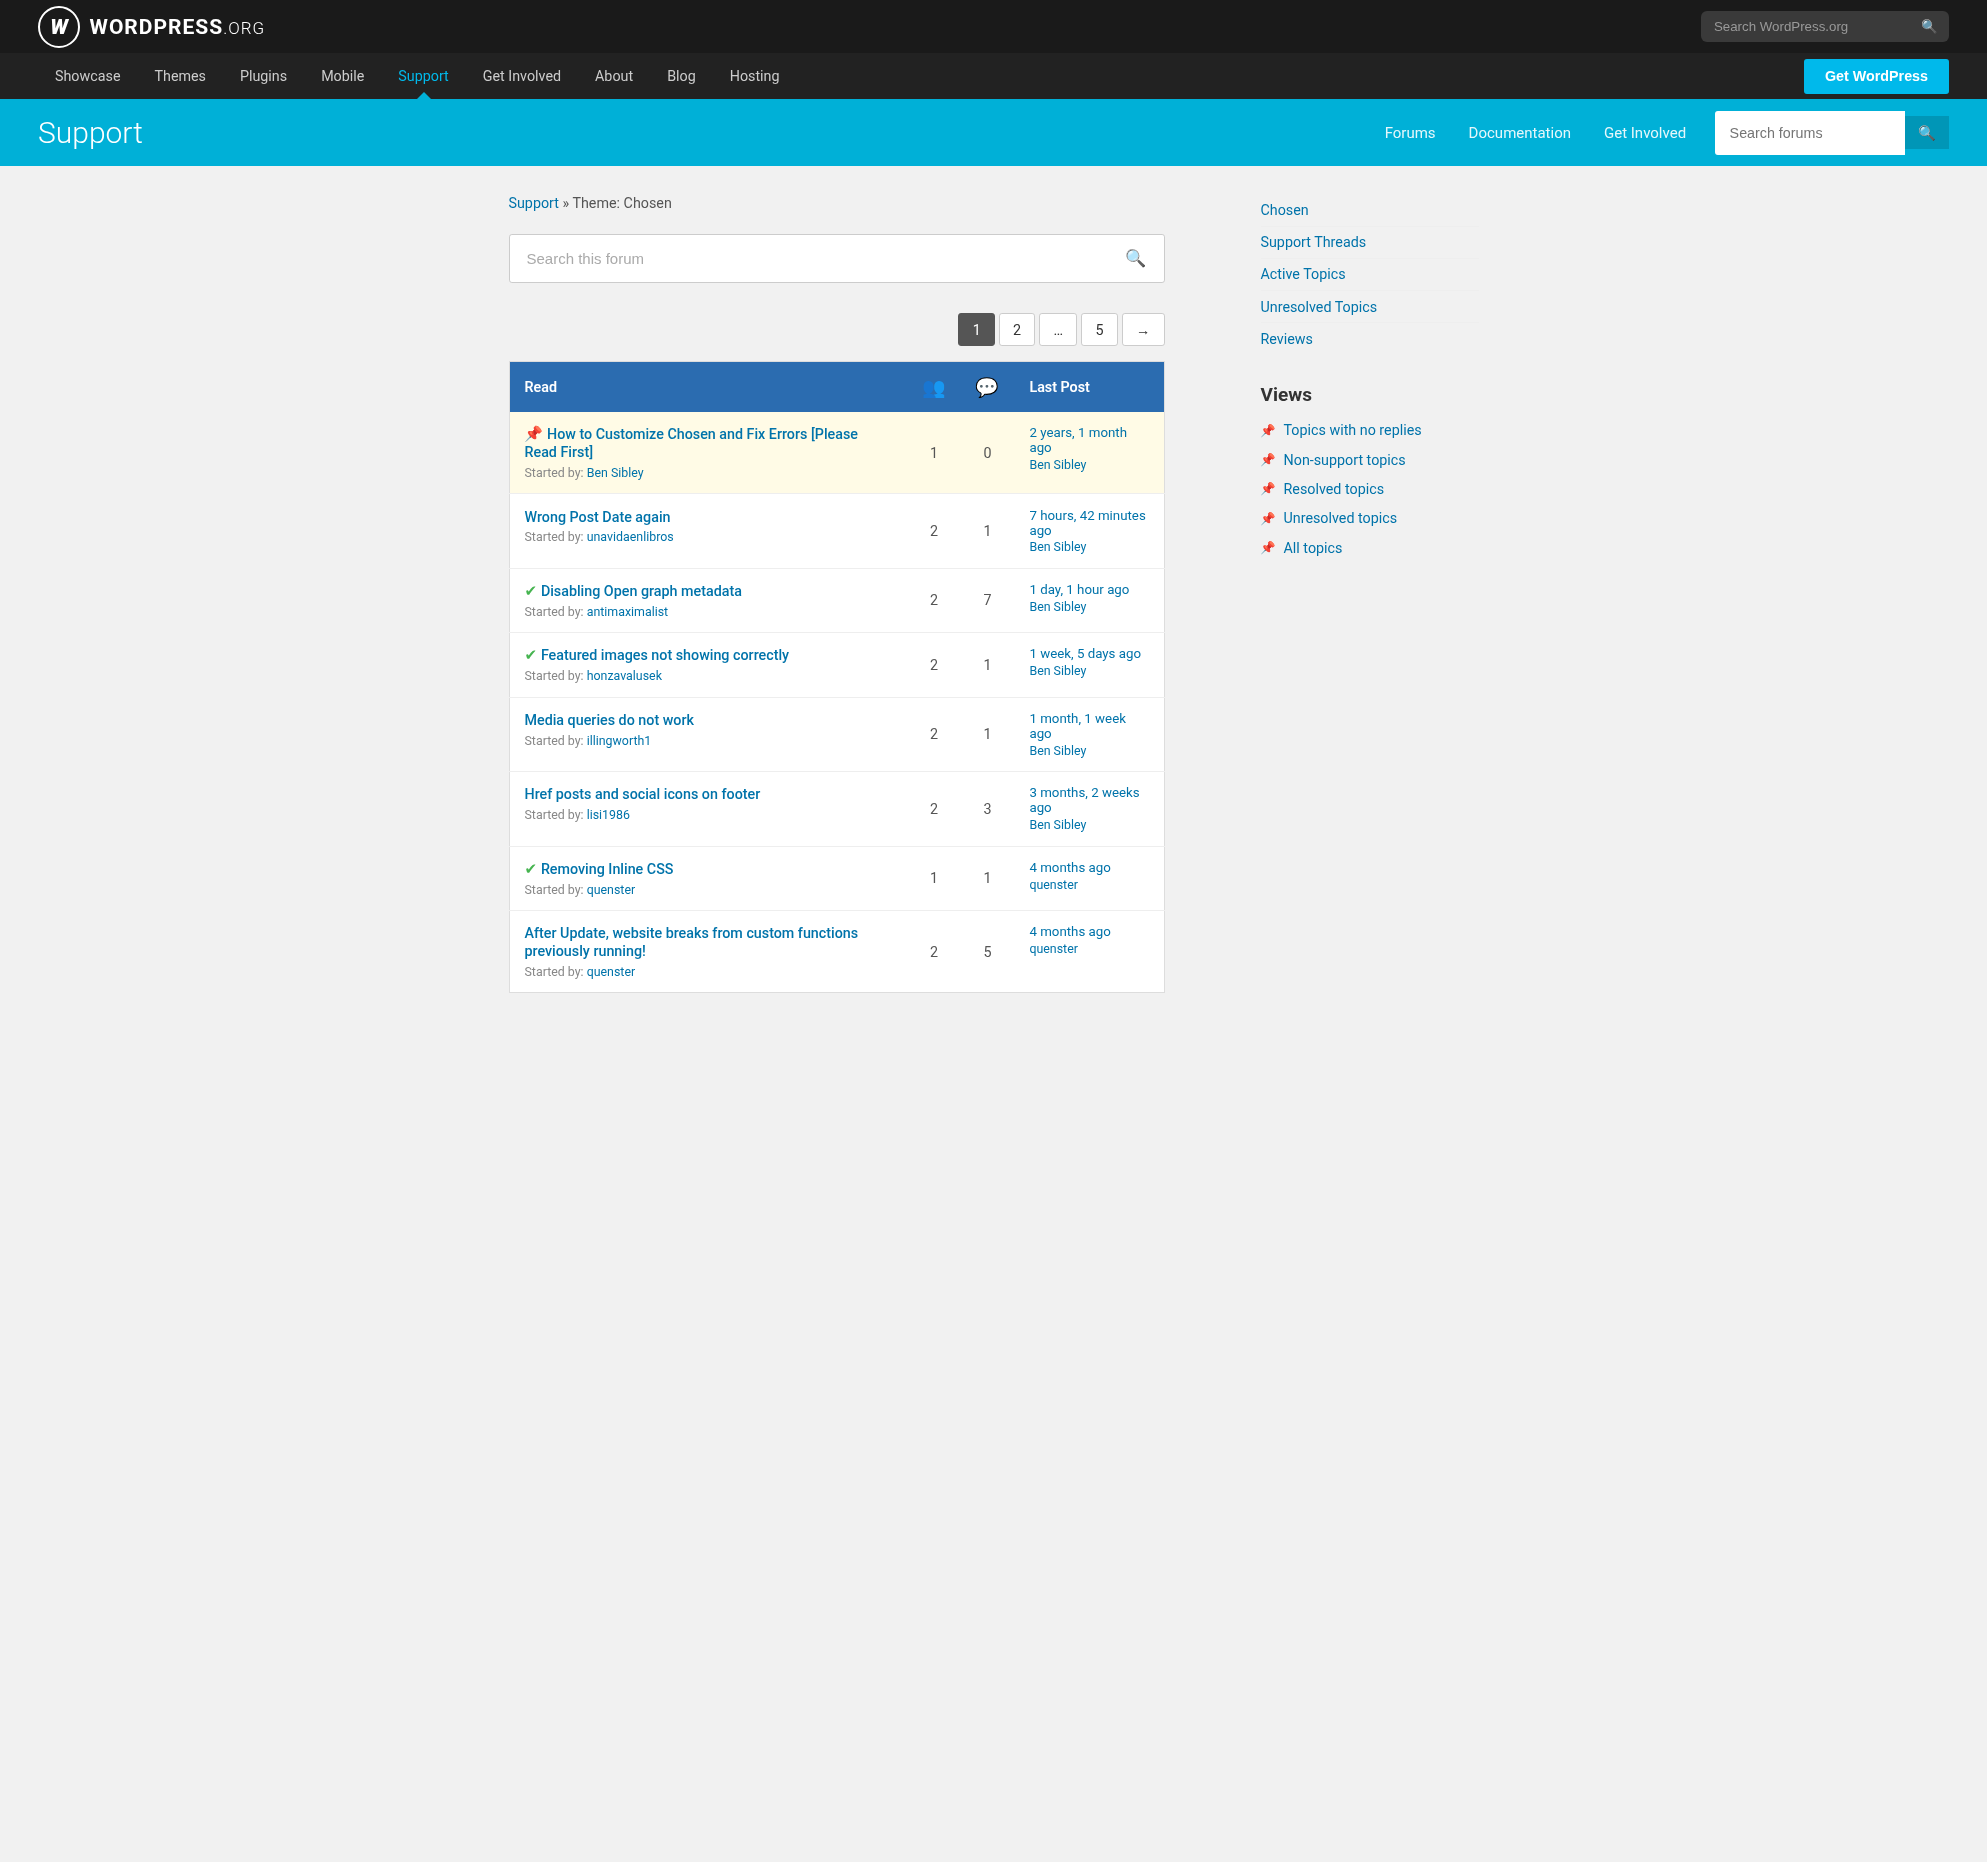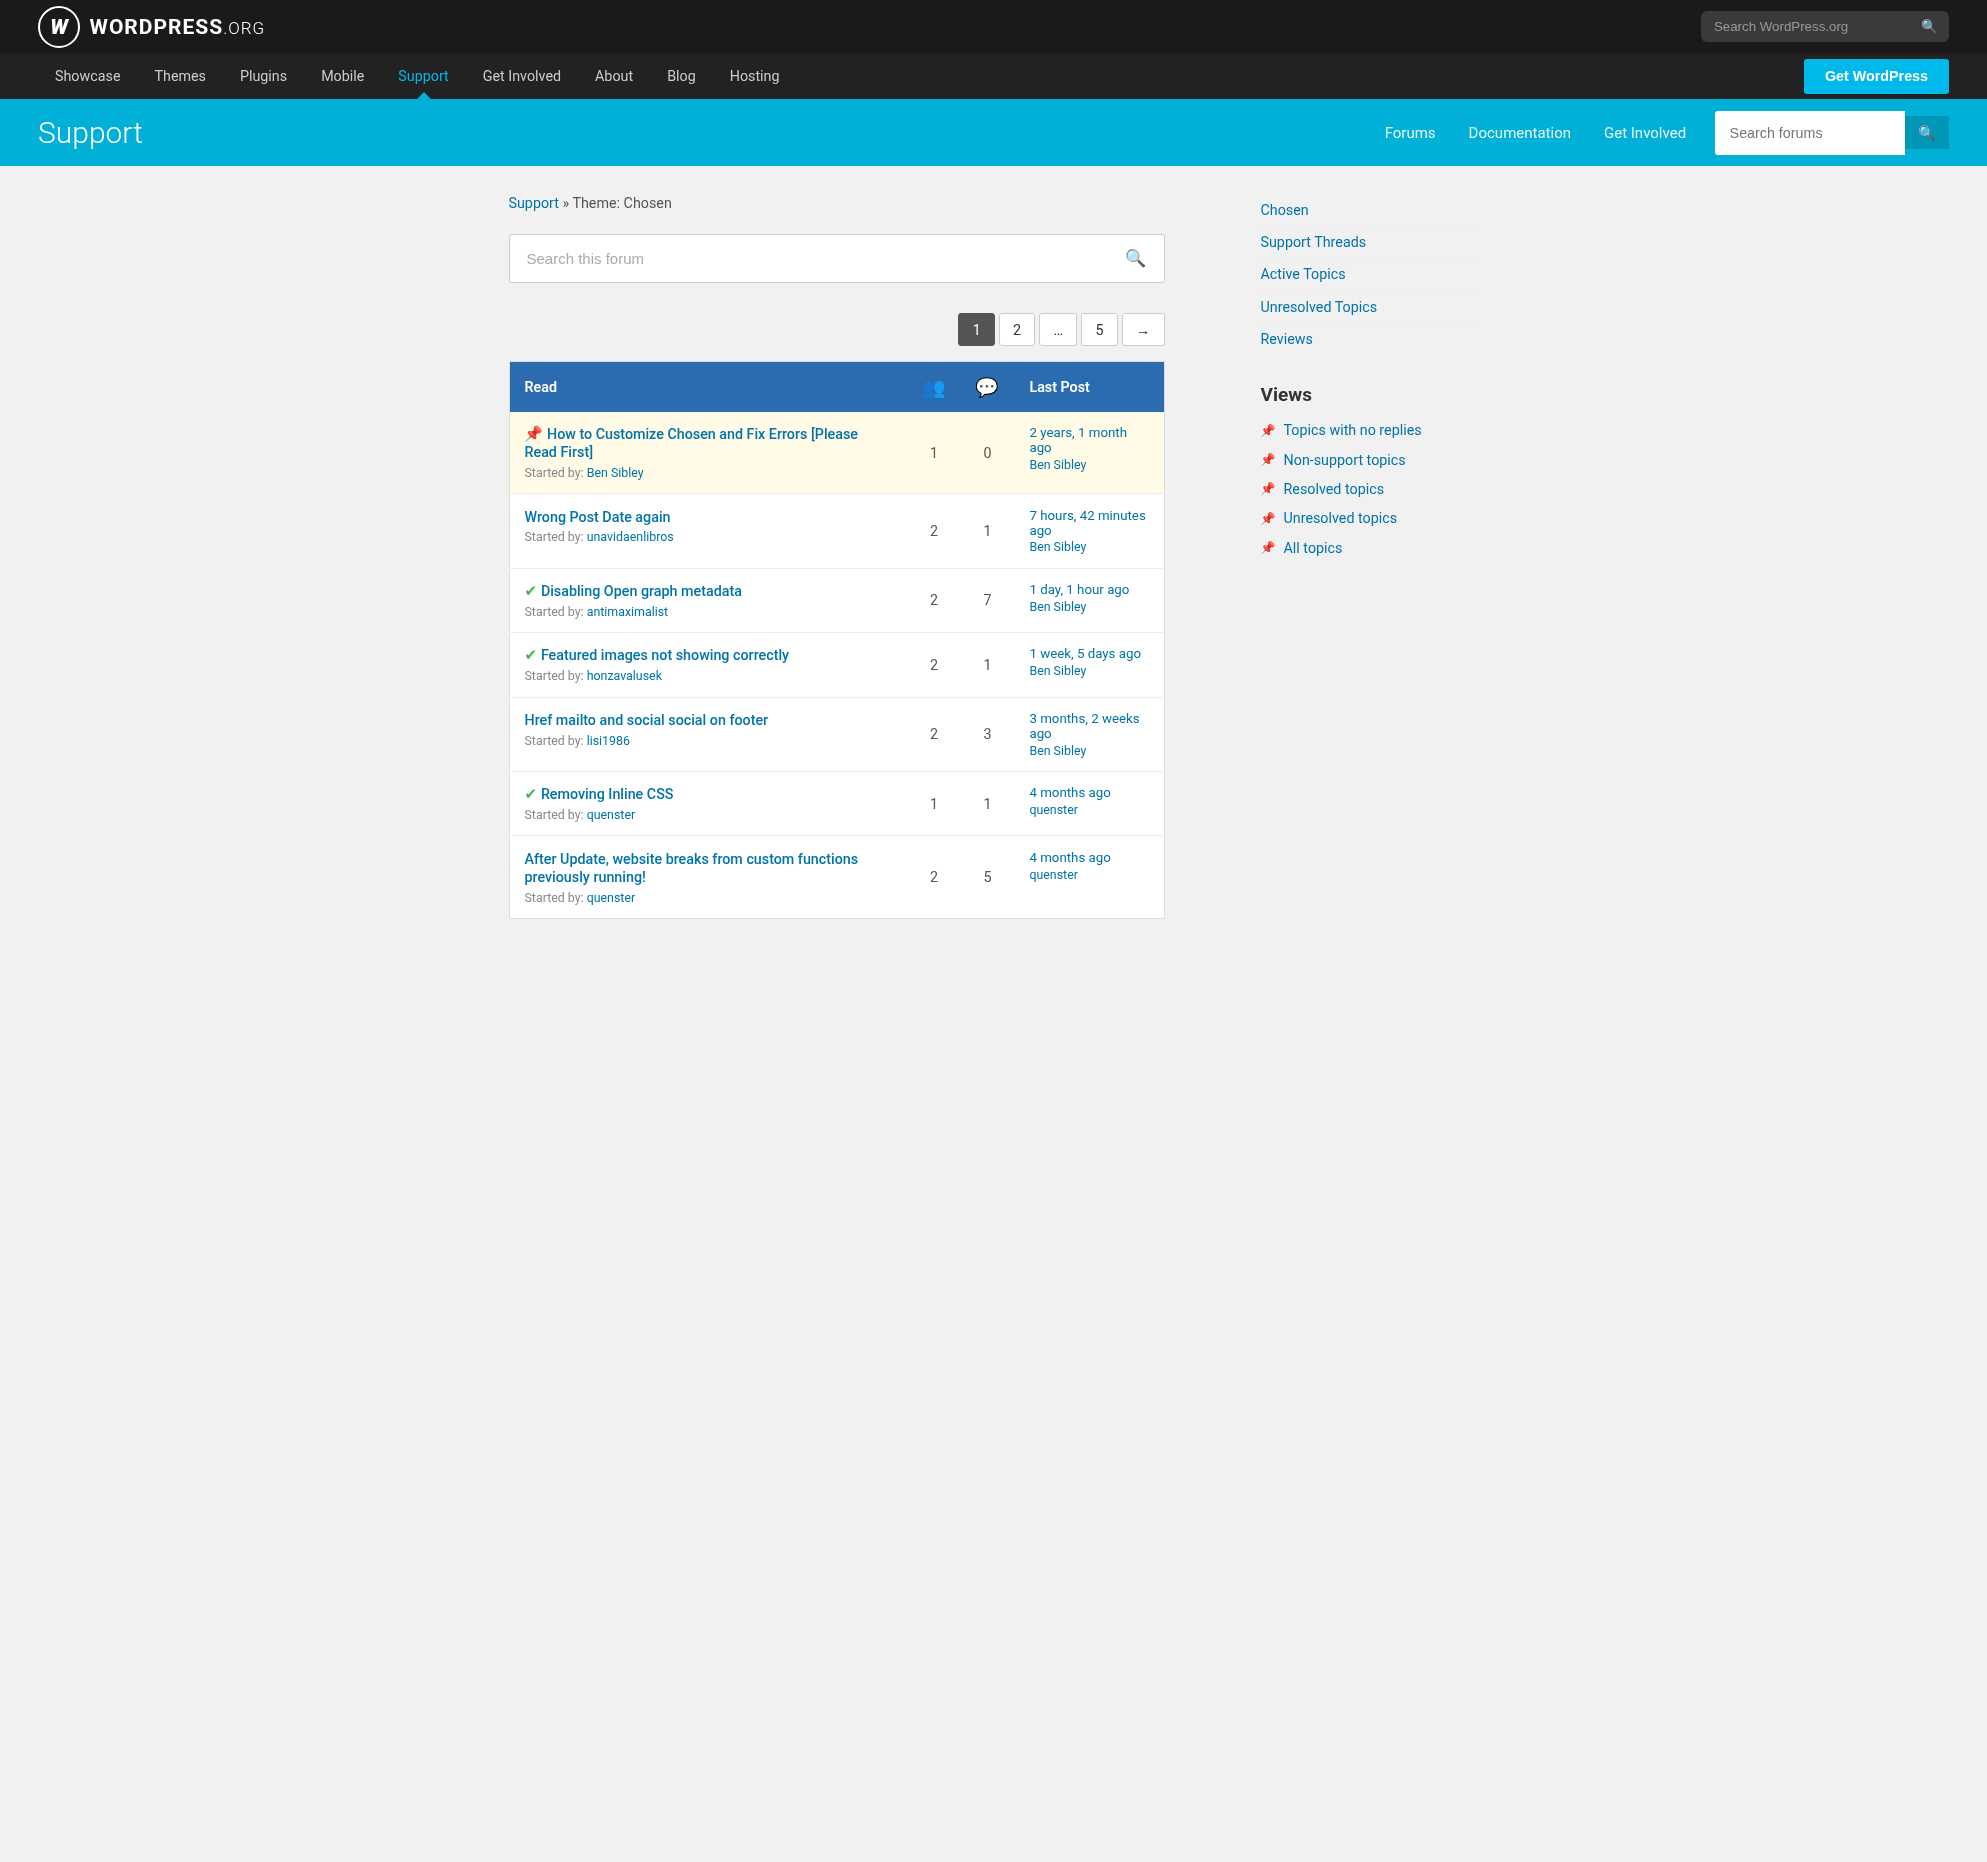--- a/index.html
+++ b/index.html
@@ -224,6 +224,20 @@
           <tr>
     <td>
       <div>
+        <a href="#" class="topic-title-link">Media queries do not work</a>
+      </div>
+      <div class="topic-started">Started by: <a href="#">illingworth1</a></div>
+    </td>
+    <td class="center">2</td>
+    <td class="center">1</td>
+    <td>
+      <a href="#" class="last-post-time">1 month, 1 week ago</a>
+      <a href="#" class="last-post-user">Ben Sibley</a>
+    </td>
+  </tr>
+          <tr>
+    <td>
+      <div>
         <a href="#" class="topic-title-link">Href mailto and social social on footer</a>
       </div>
       <div class="topic-started">Started by: <a href="#">lisi1986</a></div>

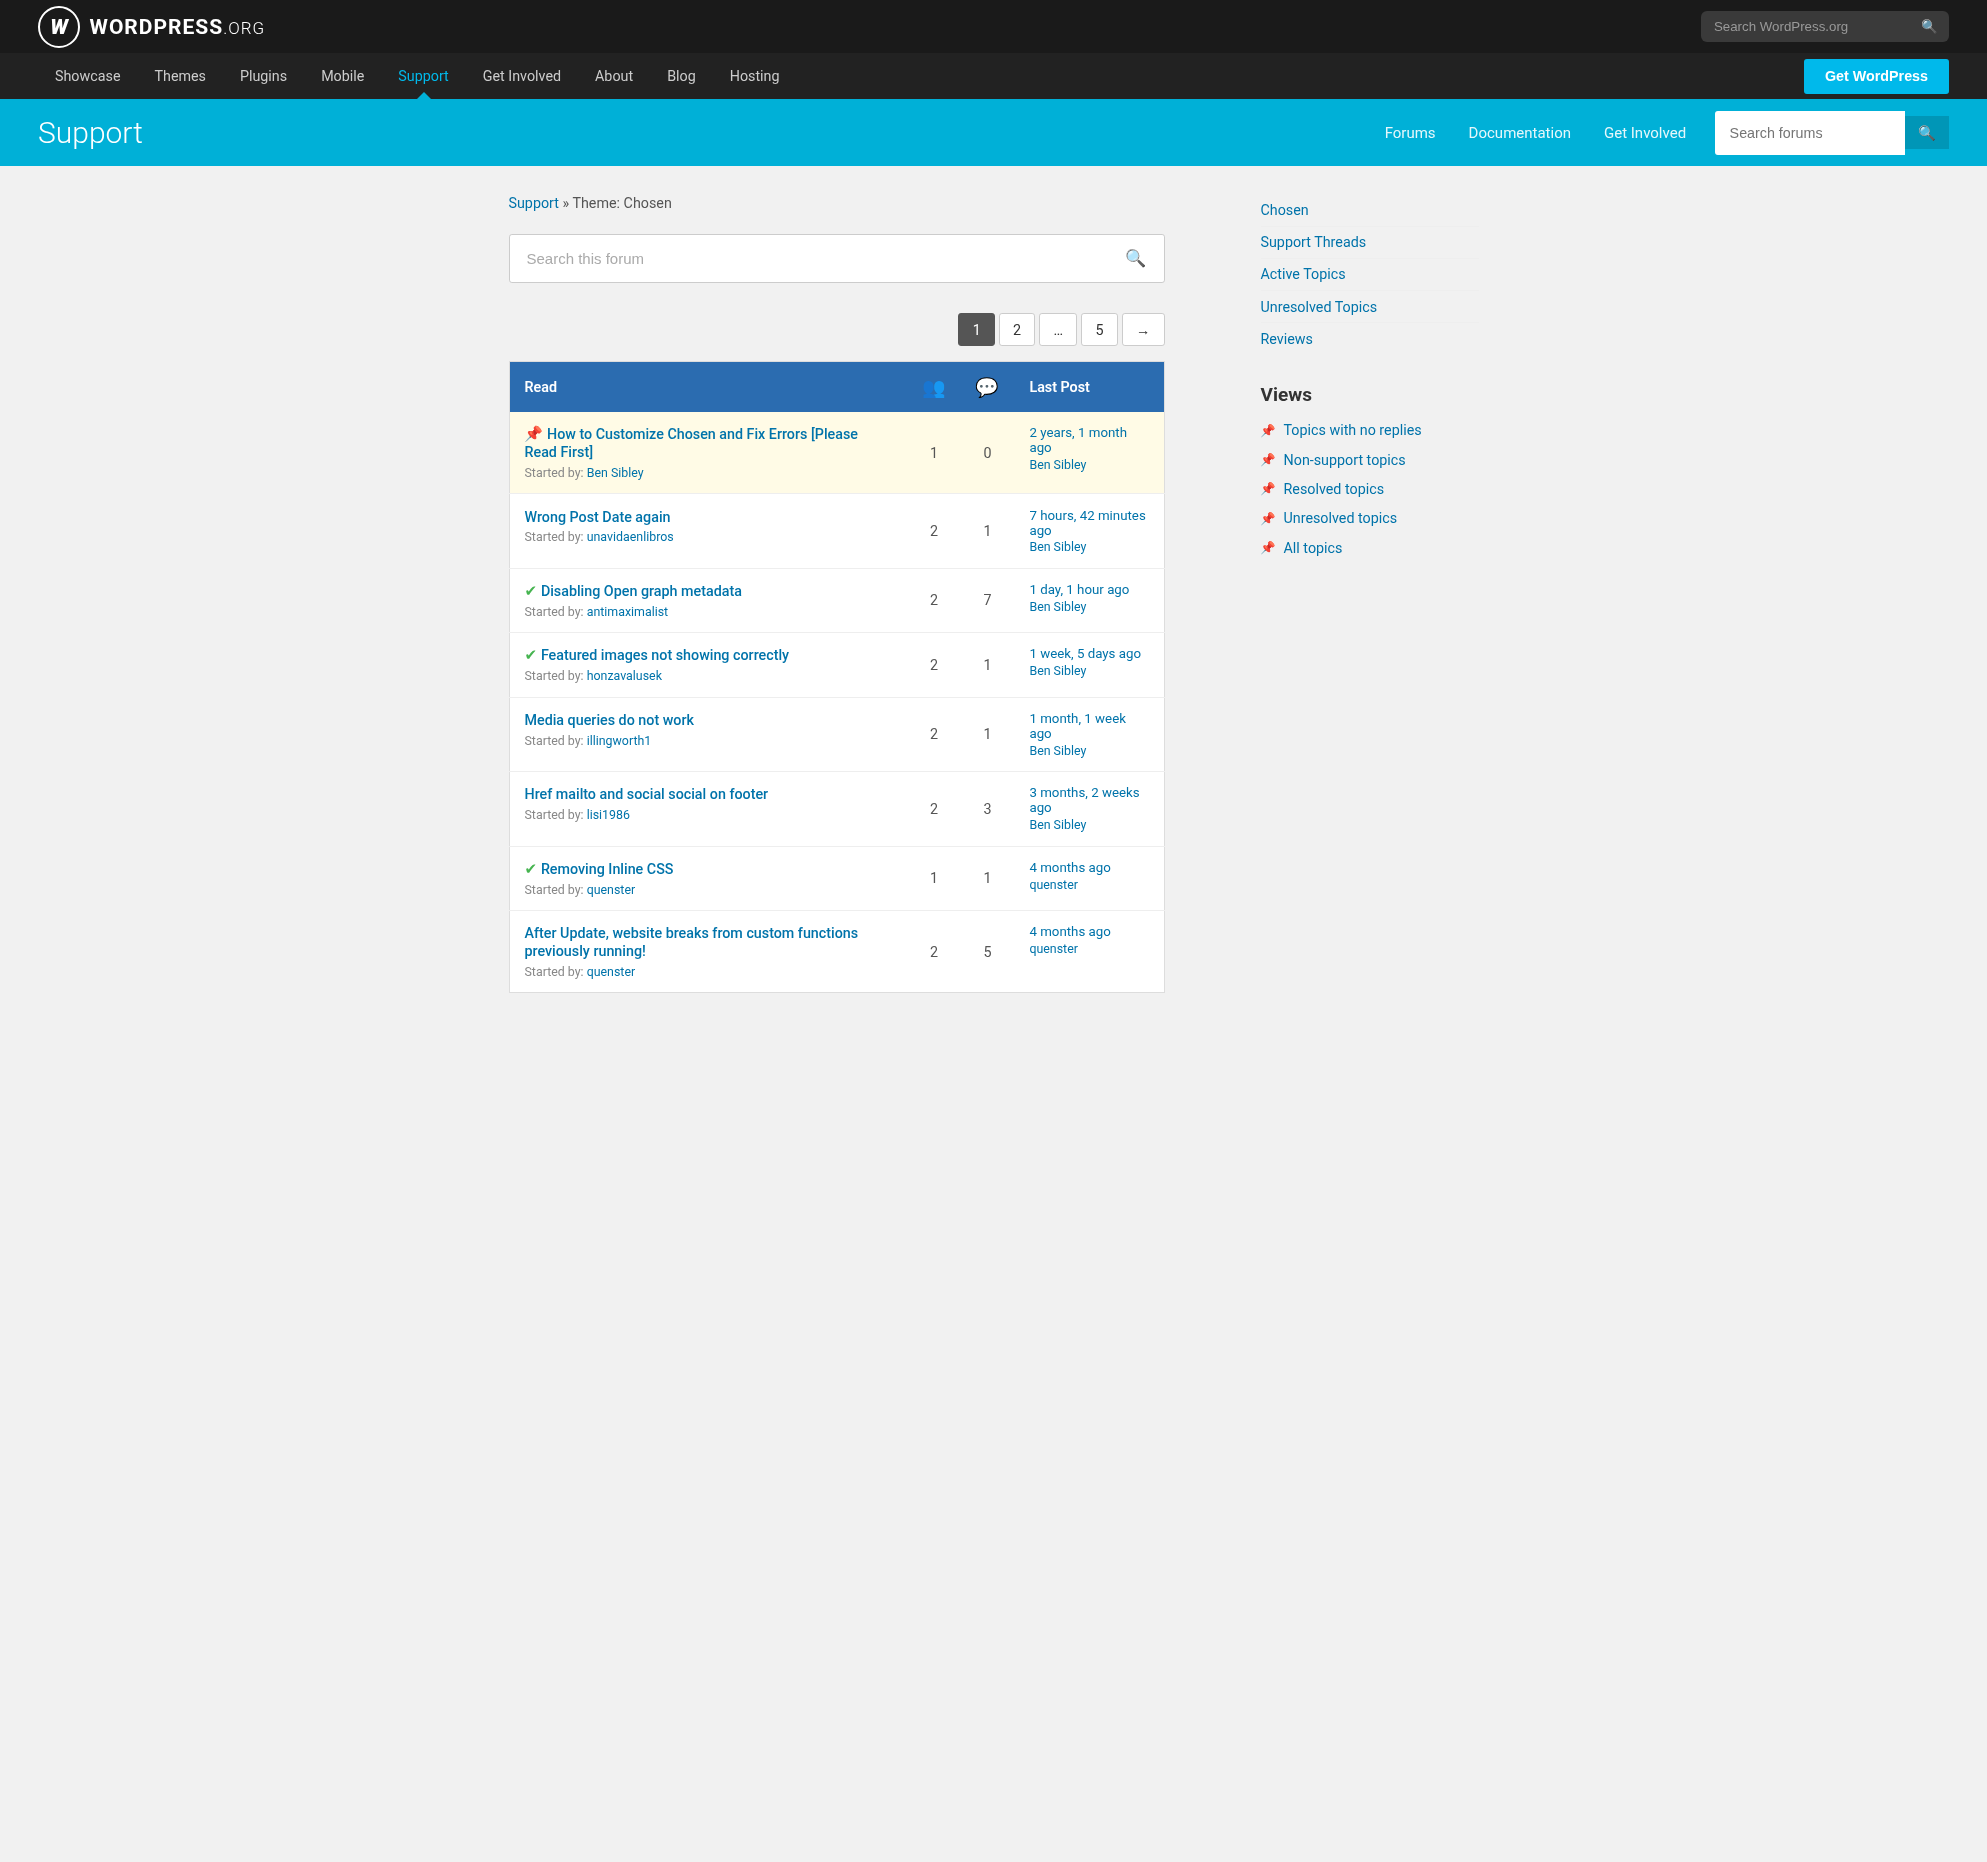--- a/index.html
+++ b/index.html
@@ -238,7 +238,7 @@
           <tr>
     <td>
       <div>
-        <a href="#" class="topic-title-link">Href mailto and social social on footer</a>
+        <a href="#" class="topic-title-link">Href posts and social icons on footer</a>
       </div>
       <div class="topic-started">Started by: <a href="#">lisi1986</a></div>
     </td>

